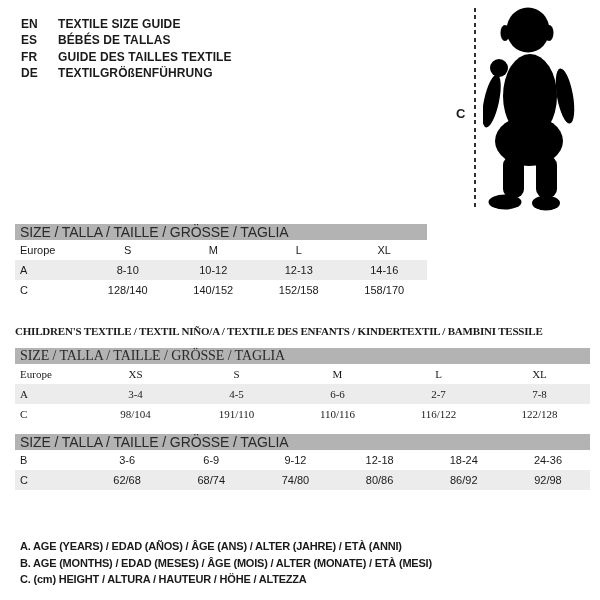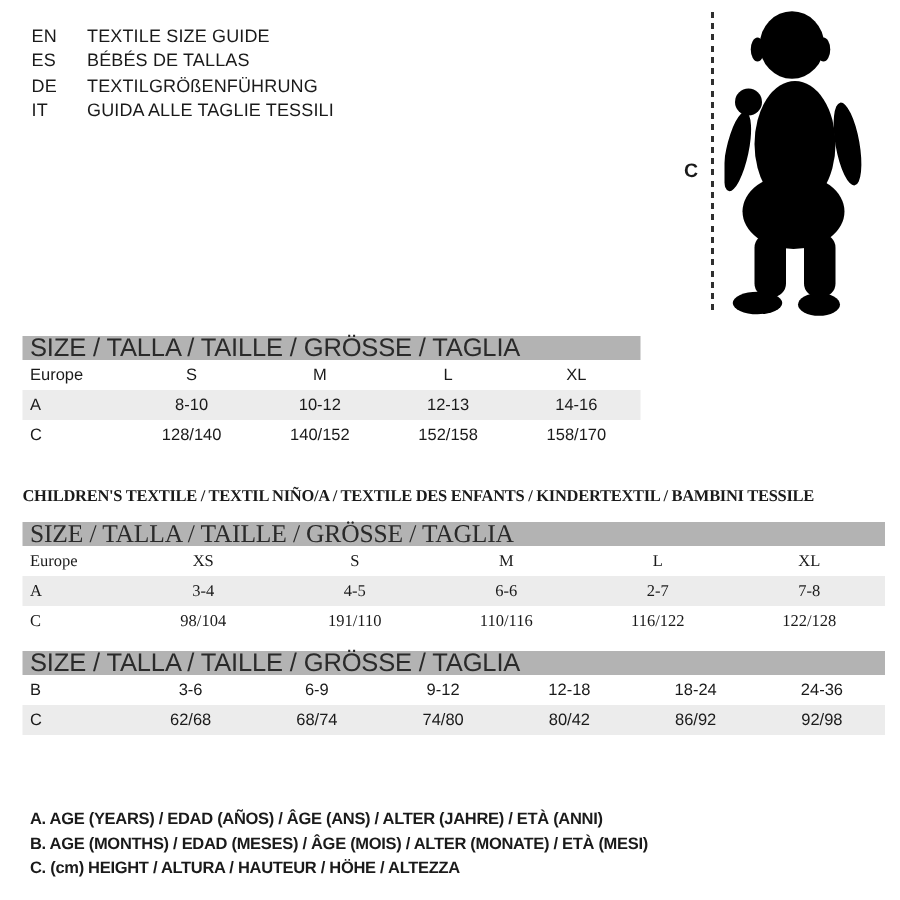--- a/index.html
+++ b/index.html
@@ -10,7 +10,7 @@
 
   
   .lang-block { position:absolute; left:21px; top:16px; }
-  .lang-row { display:flex; line-height:16.3px; font-weight:normal; font-size:12px; letter-spacing:0.1px; }
+  .lang-row { display:flex; line-height:16.3px; font-weight:bold; font-size:12px; letter-spacing:0.1px; }
   .lang-code { width:37px; }
 
   

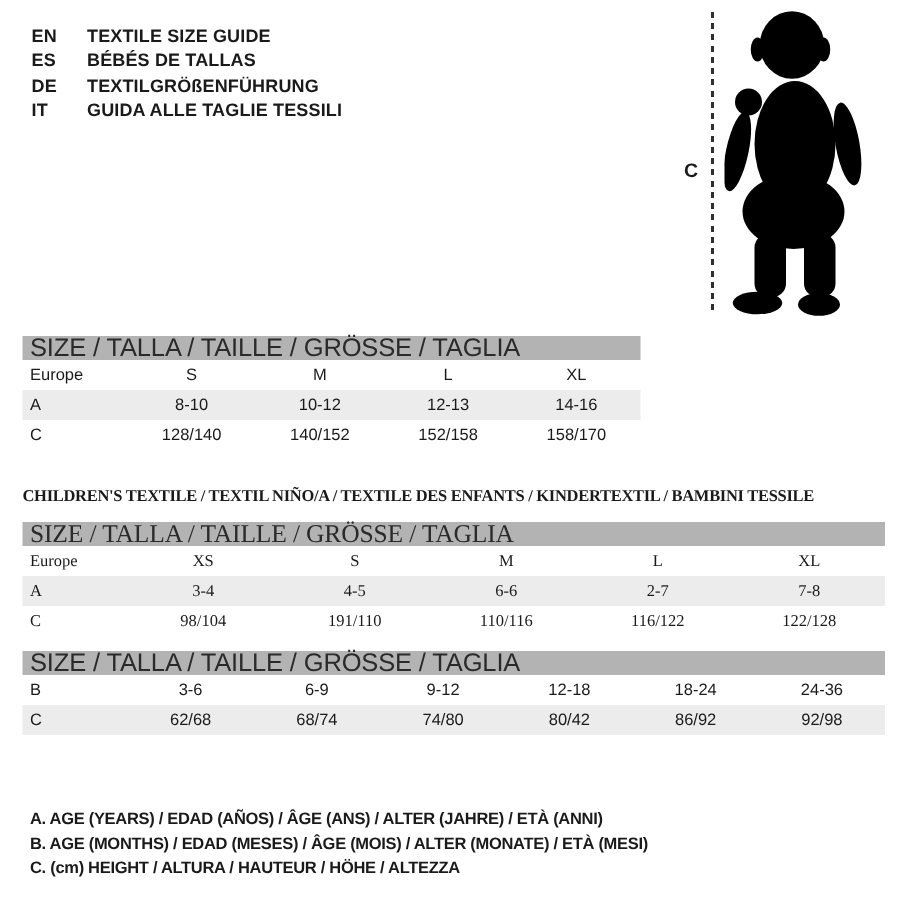--- a/index.html
+++ b/index.html
@@ -59,6 +59,10 @@
     <div class="lang-row">
       <span class="lang-code">ES</span>
       <span class="lang-label">BÉBÉS DE TALLAS</span>
+    </div>
+    <div class="lang-row">
+      <span class="lang-code">FR</span>
+      <span class="lang-label">GUIDE DES TAILLES TEXTILE</span>
     </div>
     <div class="lang-row">
       <span class="lang-code">DE</span>

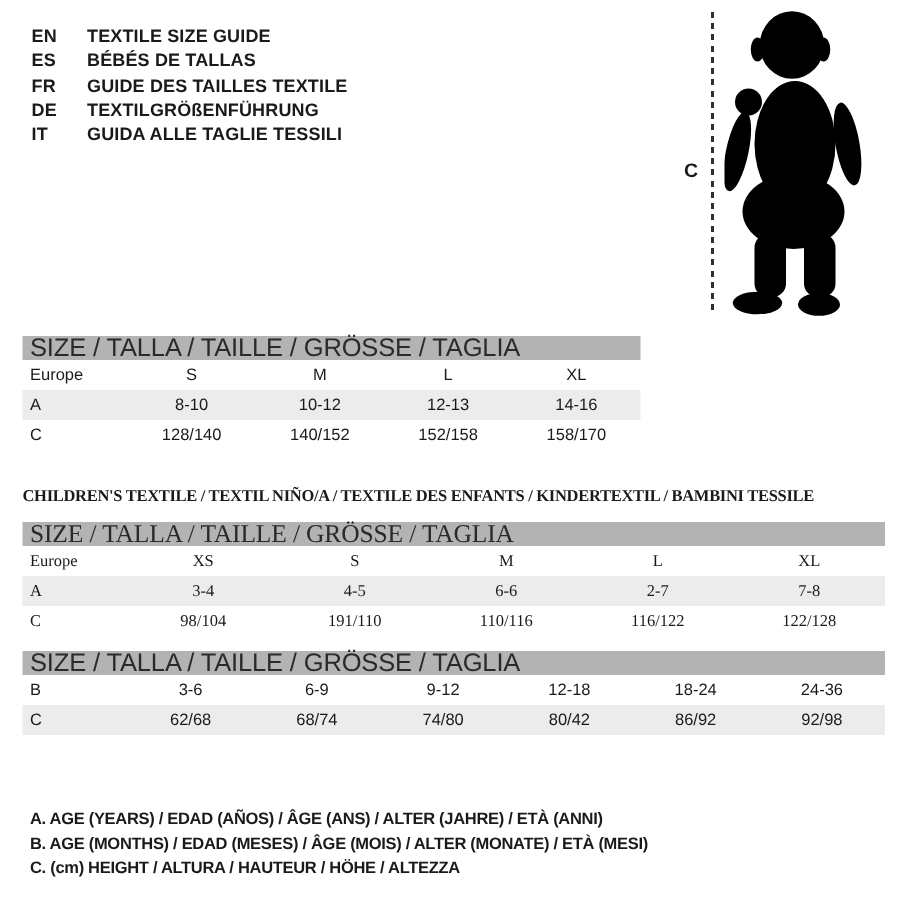--- a/index.html
+++ b/index.html
@@ -67,10 +67,6 @@
     <div class="lang-row">
       <span class="lang-code">DE</span>
       <span class="lang-label">TEXTILGRÖßENFÜHRUNG</span>
-    </div>
-    <div class="lang-row">
-      <span class="lang-code">IT</span>
-      <span class="lang-label">GUIDA ALLE TAGLIE TESSILI</span>
     </div>
   </div>
 

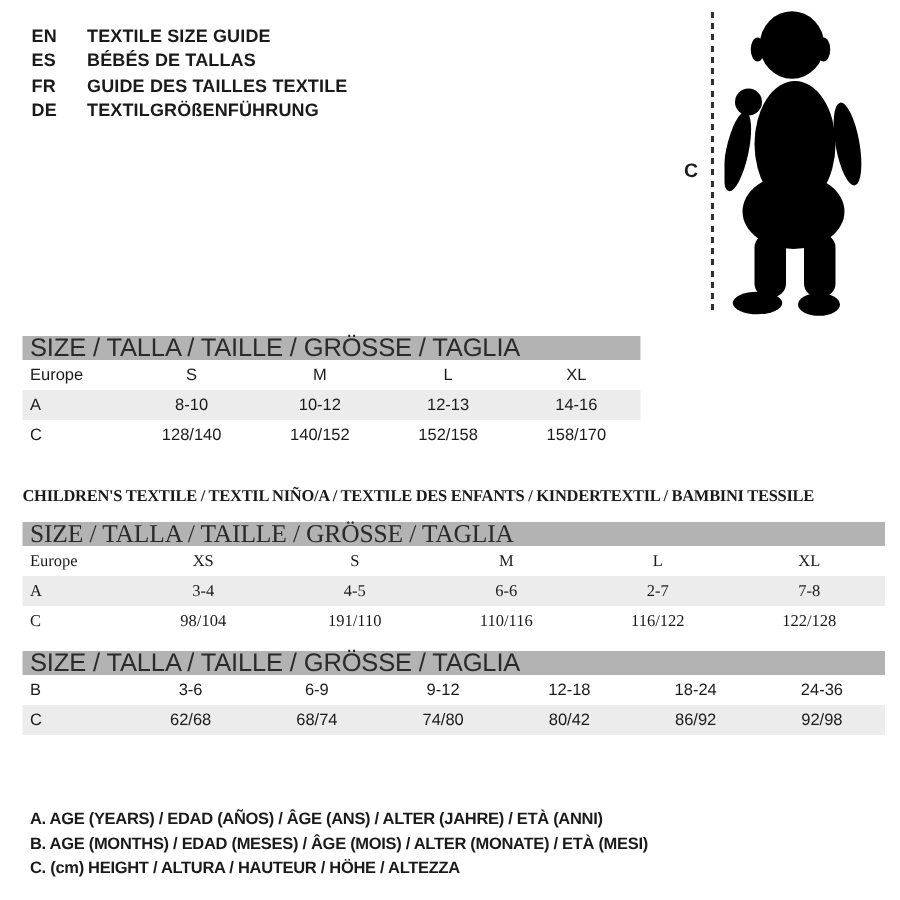--- a/index.html
+++ b/index.html
@@ -35,7 +35,7 @@
 
   .t-header {
     height:16px; background:#b3b3b3; display:flex; align-items:center;
-    padding-left:5px; box-sizing:border-box; font-size:17px; color:#2a2a2a; letter-spacing:-0.1px;
+    padding-left:5px; box-sizing:border-box; font-size:14px; color:#2a2a2a; letter-spacing:-0.1px;
   }
   .t-row { display:flex; height:20px; align-items:center; font-size:11px; }
   .t-row.shaded { background:#ececec; }

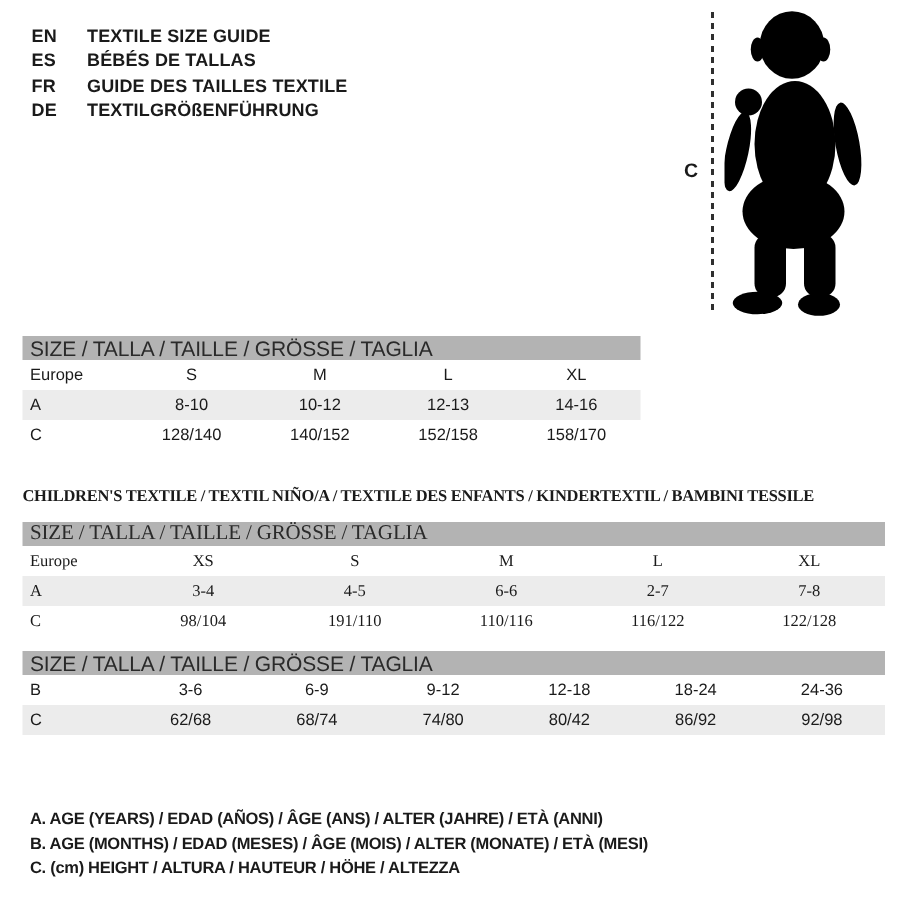--- a/index.html
+++ b/index.html
@@ -167,7 +167,7 @@
           <div class="t-cell">62/68</div>
           <div class="t-cell">68/74</div>
           <div class="t-cell">74/80</div>
-          <div class="t-cell">80/42</div>
+          <div class="t-cell">80/86</div>
           <div class="t-cell">86/92</div>
           <div class="t-cell">92/98</div>
         </div>

